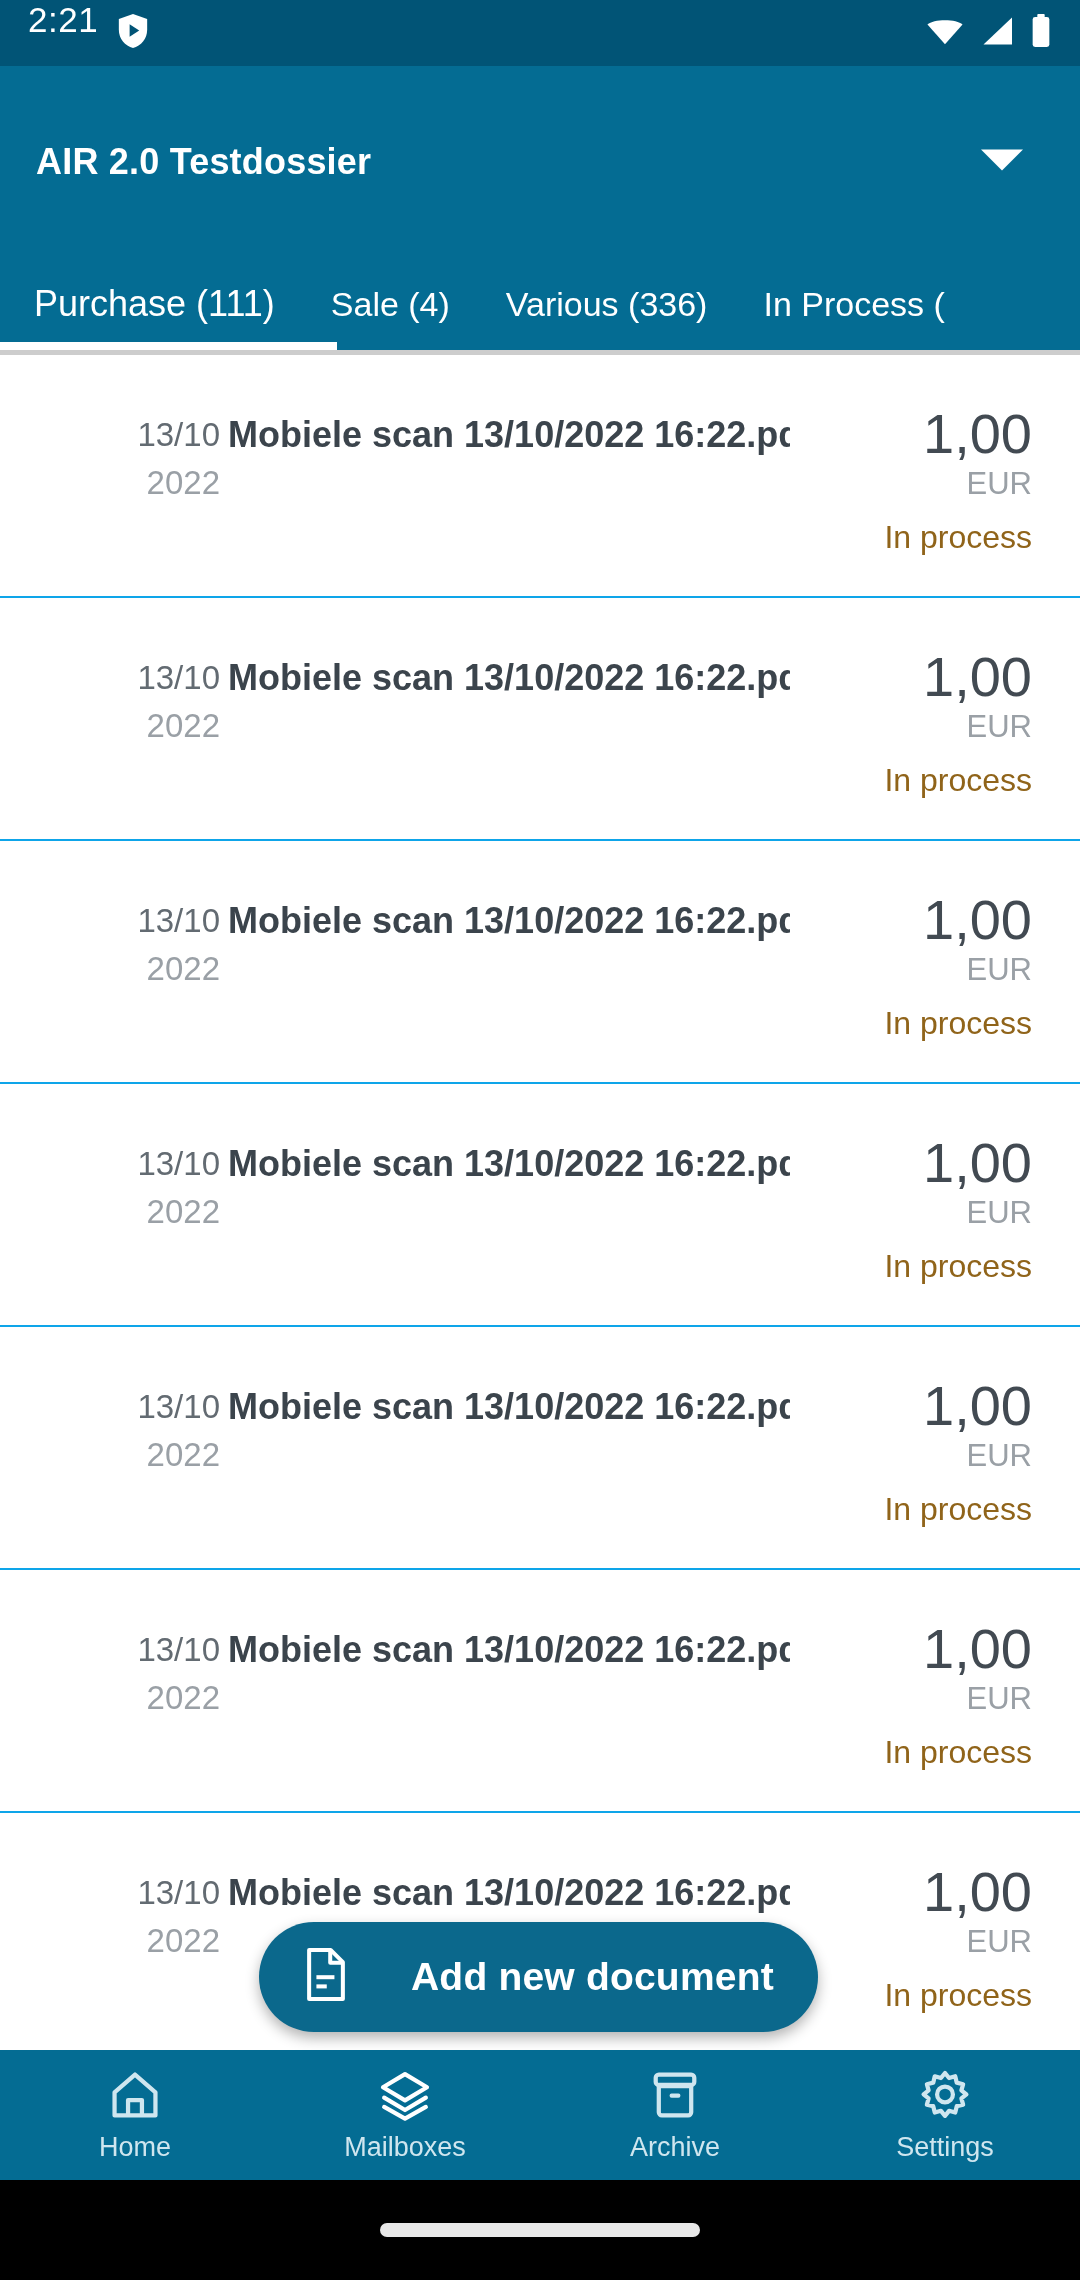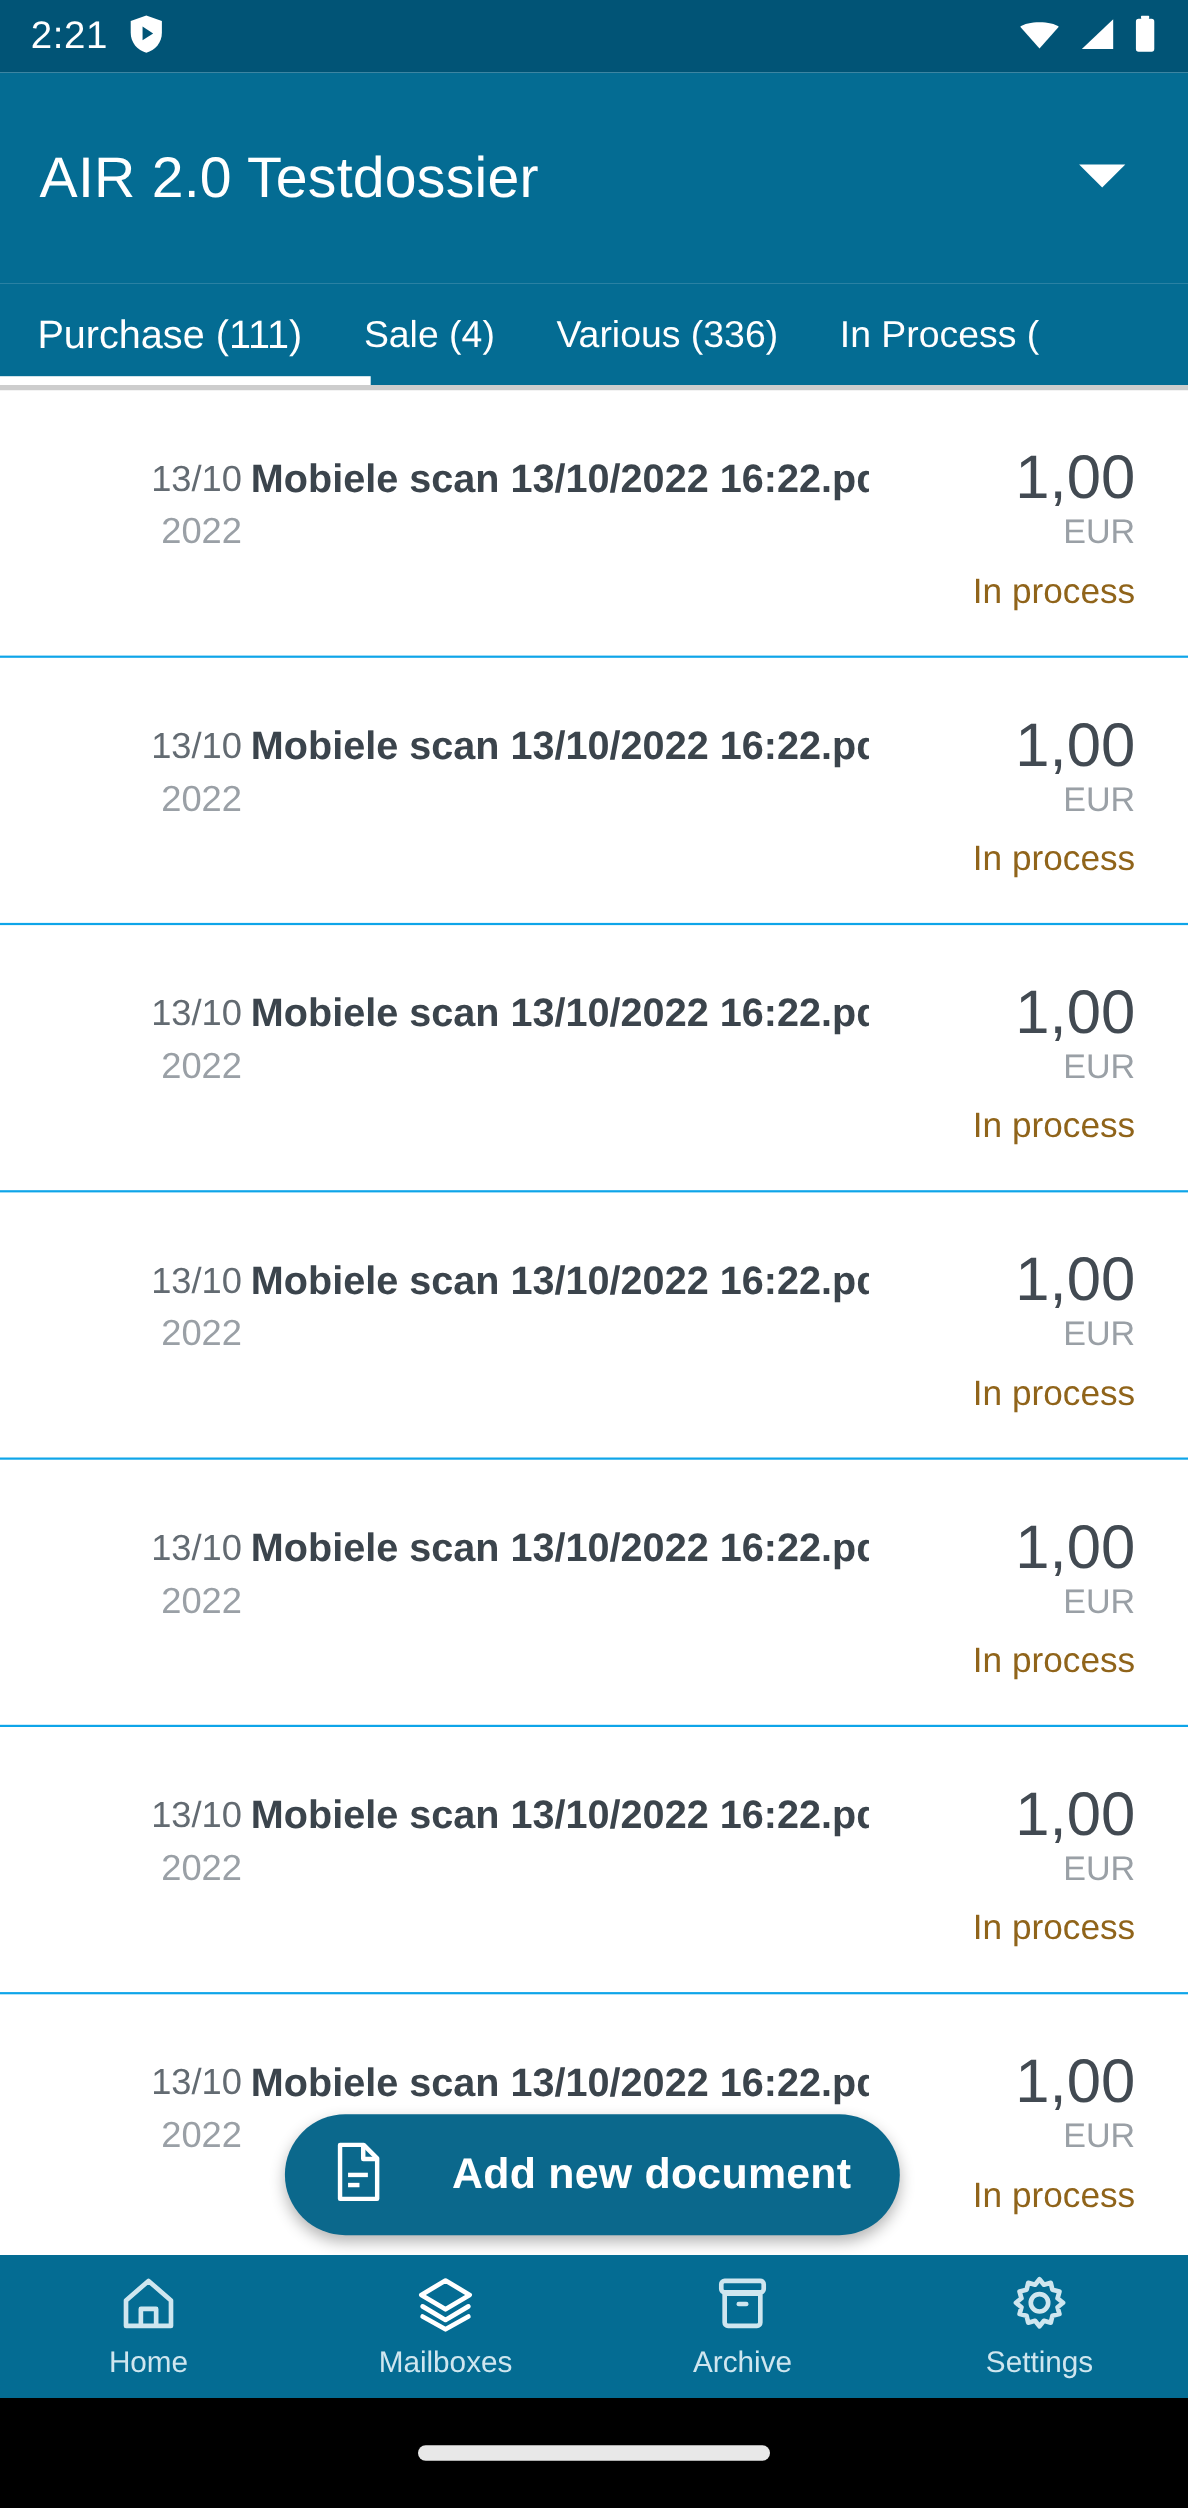--- a/index.html
+++ b/index.html
@@ -14,7 +14,7 @@
   
   .statusbar {
     height:66px; background:#015476;
-    display:flex; align-items:center; padding:0 28px;
+    display:flex; padding:0 28px;
     color:#ffffff;
   }
   .status-time { font-size:35px; letter-spacing:.5px; }

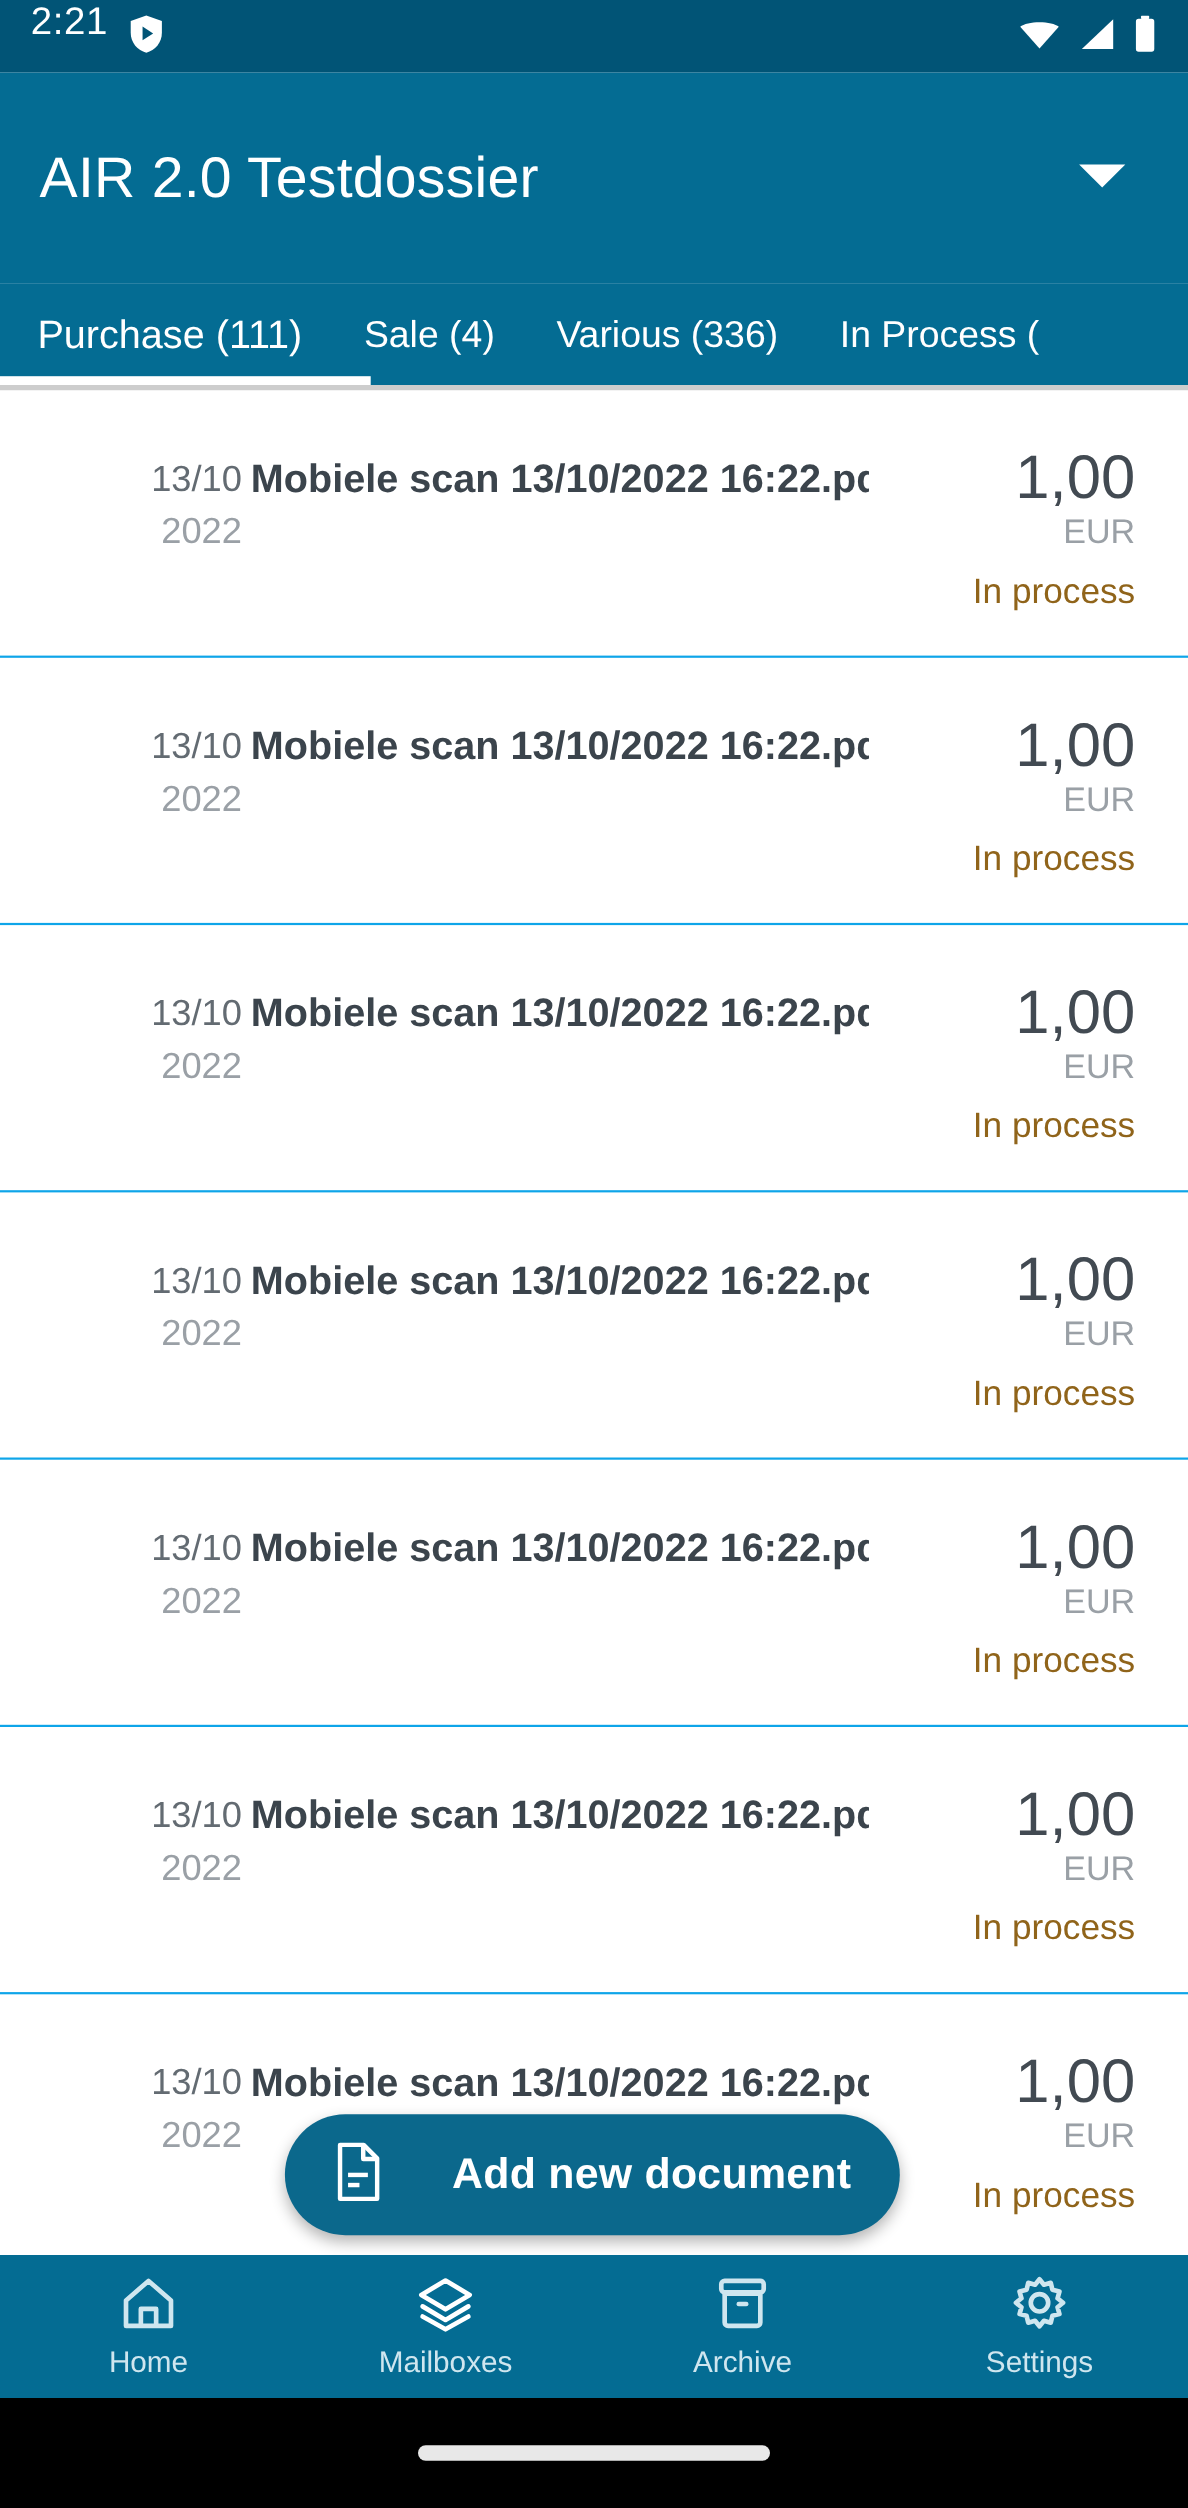--- a/index.html
+++ b/index.html
@@ -28,7 +28,7 @@
     position:relative;
   }
   .appbar-title {
-    color:#ffffff; font-size:52px; font-weight:400; letter-spacing:.2px;
+    color:#ffffff; font-size:36px; font-weight:700; letter-spacing:.2px;
   }
   .appbar-caret { margin-left:auto; margin-right:18px; }
 

